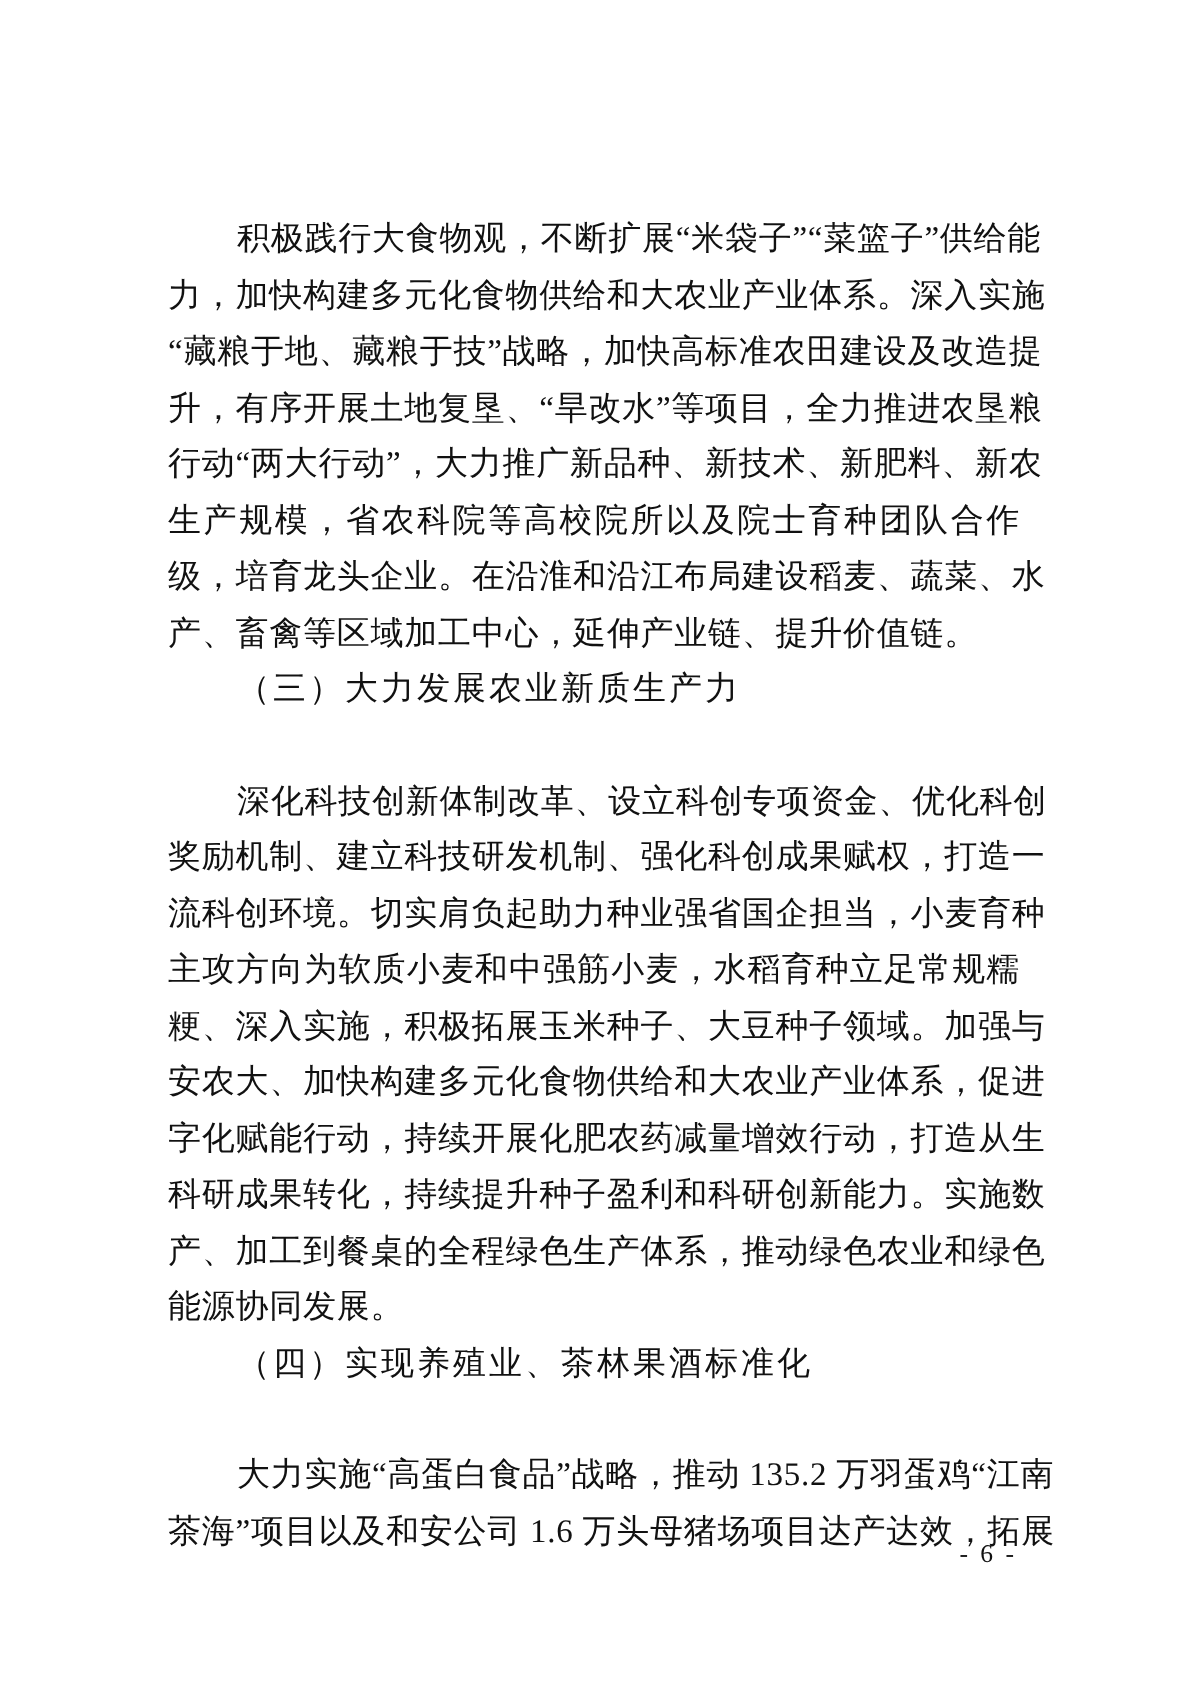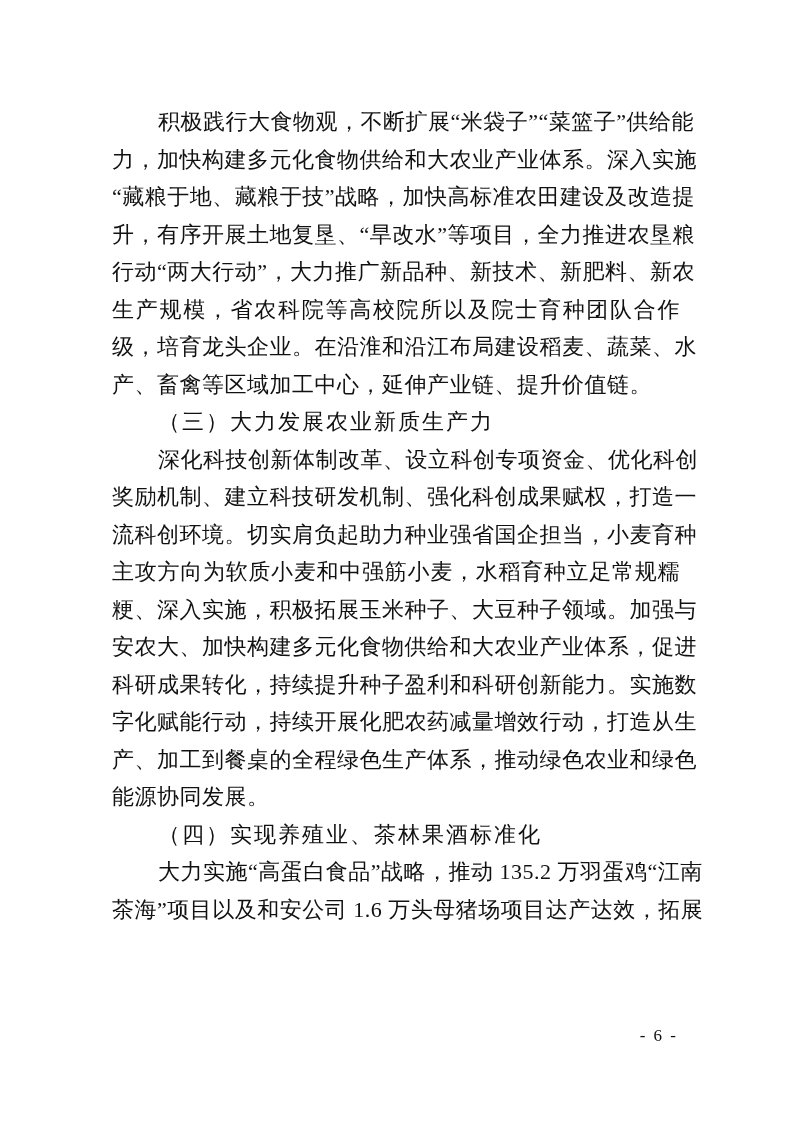--- a/index.html
+++ b/index.html
@@ -32,7 +32,7 @@
     white-space: nowrap;
     letter-spacing: 0.5px;
   }
-  .line.p-first { text-indent: 46px; }
+  .line.p-first { text-indent: 46px; margin-top: 37px; }
   .line.p-last  { text-align-last: left; }
   .line.heading {
     text-align-last: left;

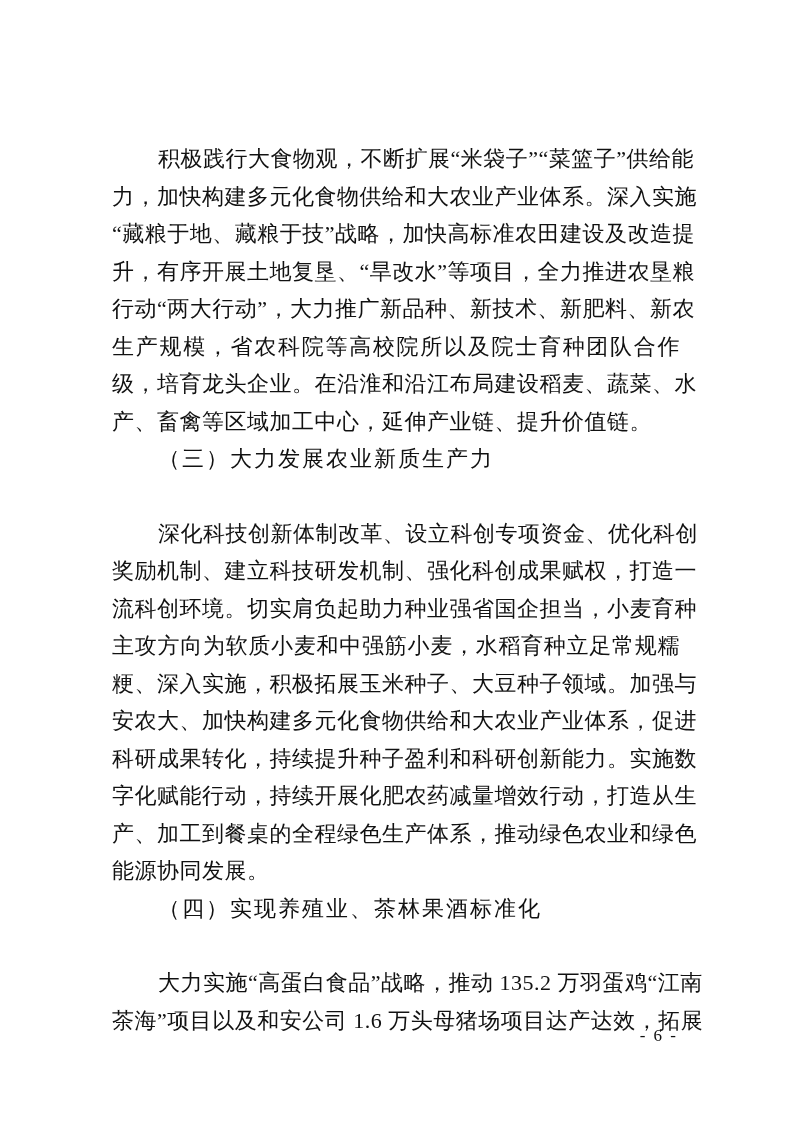--- a/index.html
+++ b/index.html
@@ -71,8 +71,8 @@
       <div class="line p-mid">主攻方向为软质小麦和中强筋小麦，水稻育种立足常规糯</div>
       <div class="line p-mid">粳、深入实施，积极拓展玉米种子、大豆种子领域。加强与</div>
       <div class="line p-mid">安农大、加快构建多元化食物供给和大农业产业体系，促进</div>
+      <div class="line p-mid">字化赋能行动，持续开展化肥农药减量增效行动，打造从生</div>
       <div class="line p-mid">科研成果转化，持续提升种子盈利和科研创新能力。实施数</div>
-      <div class="line p-mid">字化赋能行动，持续开展化肥农药减量增效行动，打造从生</div>
       <div class="line p-mid">产、加工到餐桌的全程绿色生产体系，推动绿色农业和绿色</div>
       <div class="line p-last">能源协同发展。</div>
       <div class="line heading">（四）实现养殖业、茶林果酒标准化</div>

